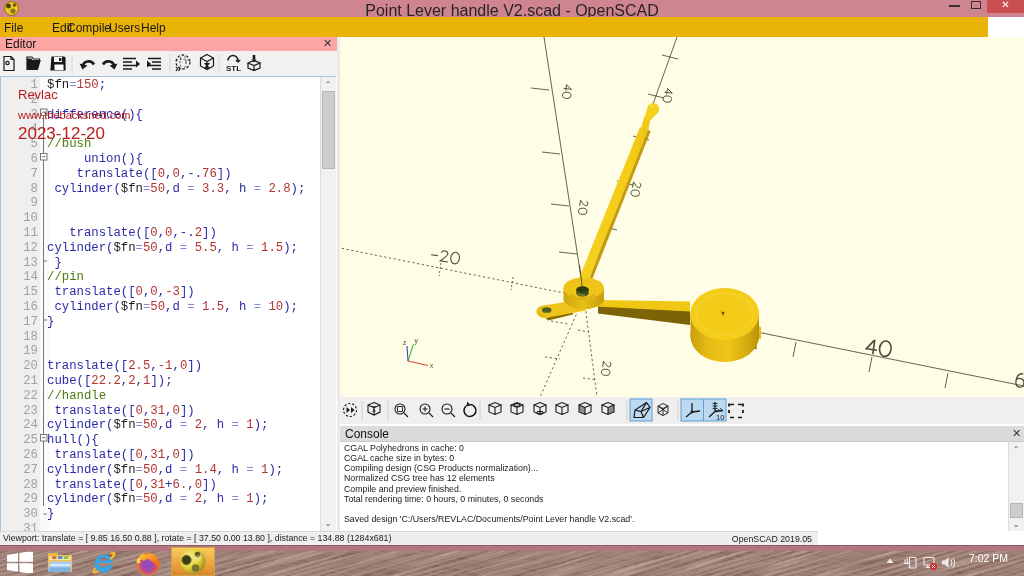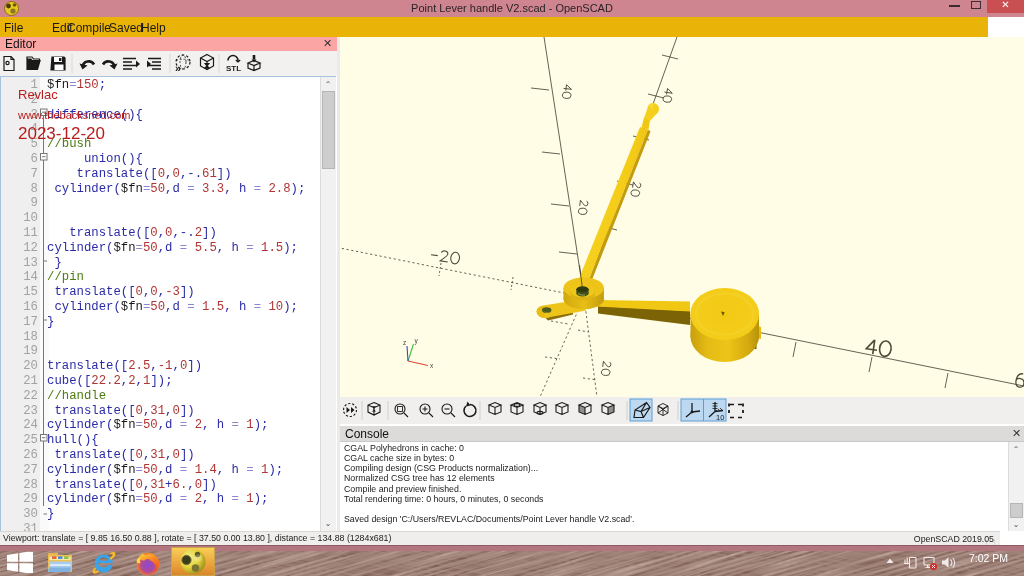--- a/index.html
+++ b/index.html
@@ -8,7 +8,7 @@
   .abs{position:absolute;}
   
   #titlebar{left:0;top:0;width:1024px;height:17px;background:#ce8590;}
-  #title-text{left:0;top:1.5px;width:1024px;text-align:center;font-size:11px;color:#2a2326;}
+  #title-text{left:0;top:1.5px;width:1024px;text-align:center;font-size:16px;color:#2a2326;}
   #btn-min{left:949px;top:5px;width:11px;height:1.6px;background:#3a2c30;}
   #btn-max{left:971px;top:1px;width:8px;height:6px;border:1.4px solid #3a2c30;}
   #btn-close{left:987px;top:0;width:37px;height:13px;background:#c94f52;color:#fff;

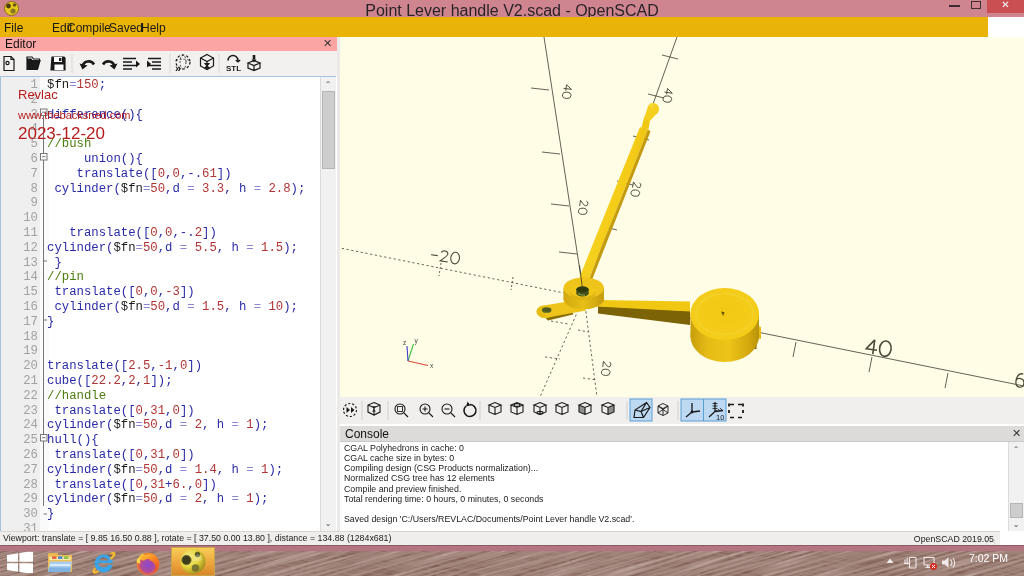--- a/index.html
+++ b/index.html
@@ -90,7 +90,7 @@
     <span style="left:4px">File</span>
     <span style="left:52px">Edit</span>
     <span style="left:67px">Compile</span>
-    <span style="left:109px">Saved</span>
+    <span style="left:109px">Users</span>
     <span style="left:141px">Help</span>
   </div>
 

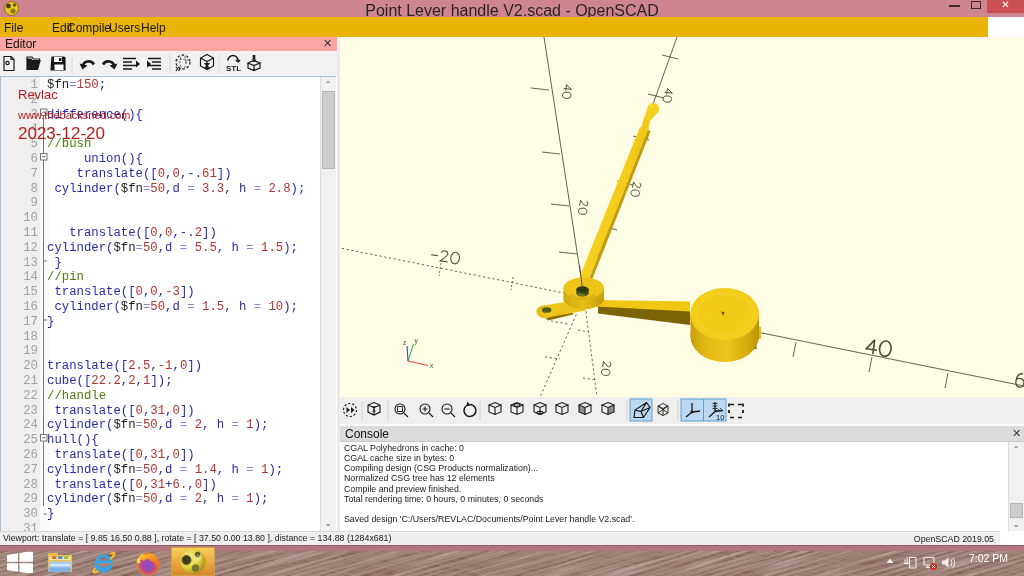--- a/index.html
+++ b/index.html
@@ -203,7 +203,7 @@
 
 <span class="cm">//bush</span>
      union(){
-    translate([<span class="num">0</span>,<span class="num">0</span>,-.<span class="num">61</span>])
+    translate([<span class="num">0</span>,<span class="num">0</span>,-.<span class="num">76</span>])
  cylinder(<span class="bk">$fn</span><span class="op">=</span><span class="num">50</span>,d <span class="op">=</span> <span class="num">3.3</span>, h <span class="op">=</span> <span class="num">2.8</span>);
 
 

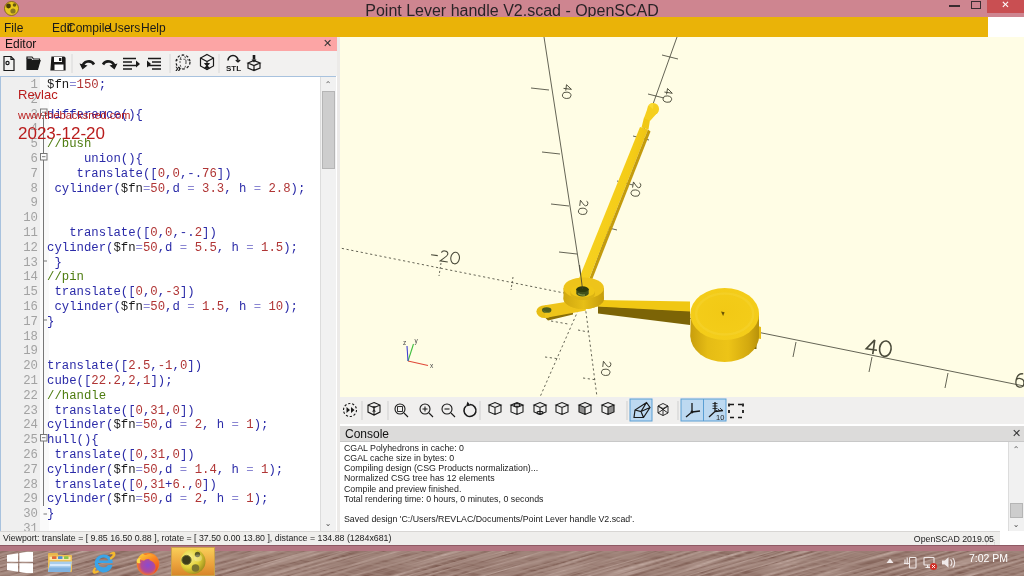--- a/index.html
+++ b/index.html
@@ -61,7 +61,7 @@
   #con-sb{left:1008px;top:442px;width:16px;height:89px;background:#f1f1f1;border-left:1px solid #dcdcdc;box-sizing:border-box;}
   #con-thumb{left:1010px;top:503px;width:13px;height:15px;background:#cdcdcd;border:1px solid #b5b5b5;box-sizing:border-box;}
   
-  #statusbar{left:0;top:531px;width:1000px;height:14px;background:#efeeec;
+  #statusbar{left:0;top:531px;width:818px;height:14px;background:#efeeec;
              border-top:1px solid #d8d6d4;box-sizing:border-box;font-size:8.8px;color:#1a1a1a;}
   #status-l{position:absolute;left:3px;top:1px;}
   #status-r{position:absolute;right:6px;top:2px;}

